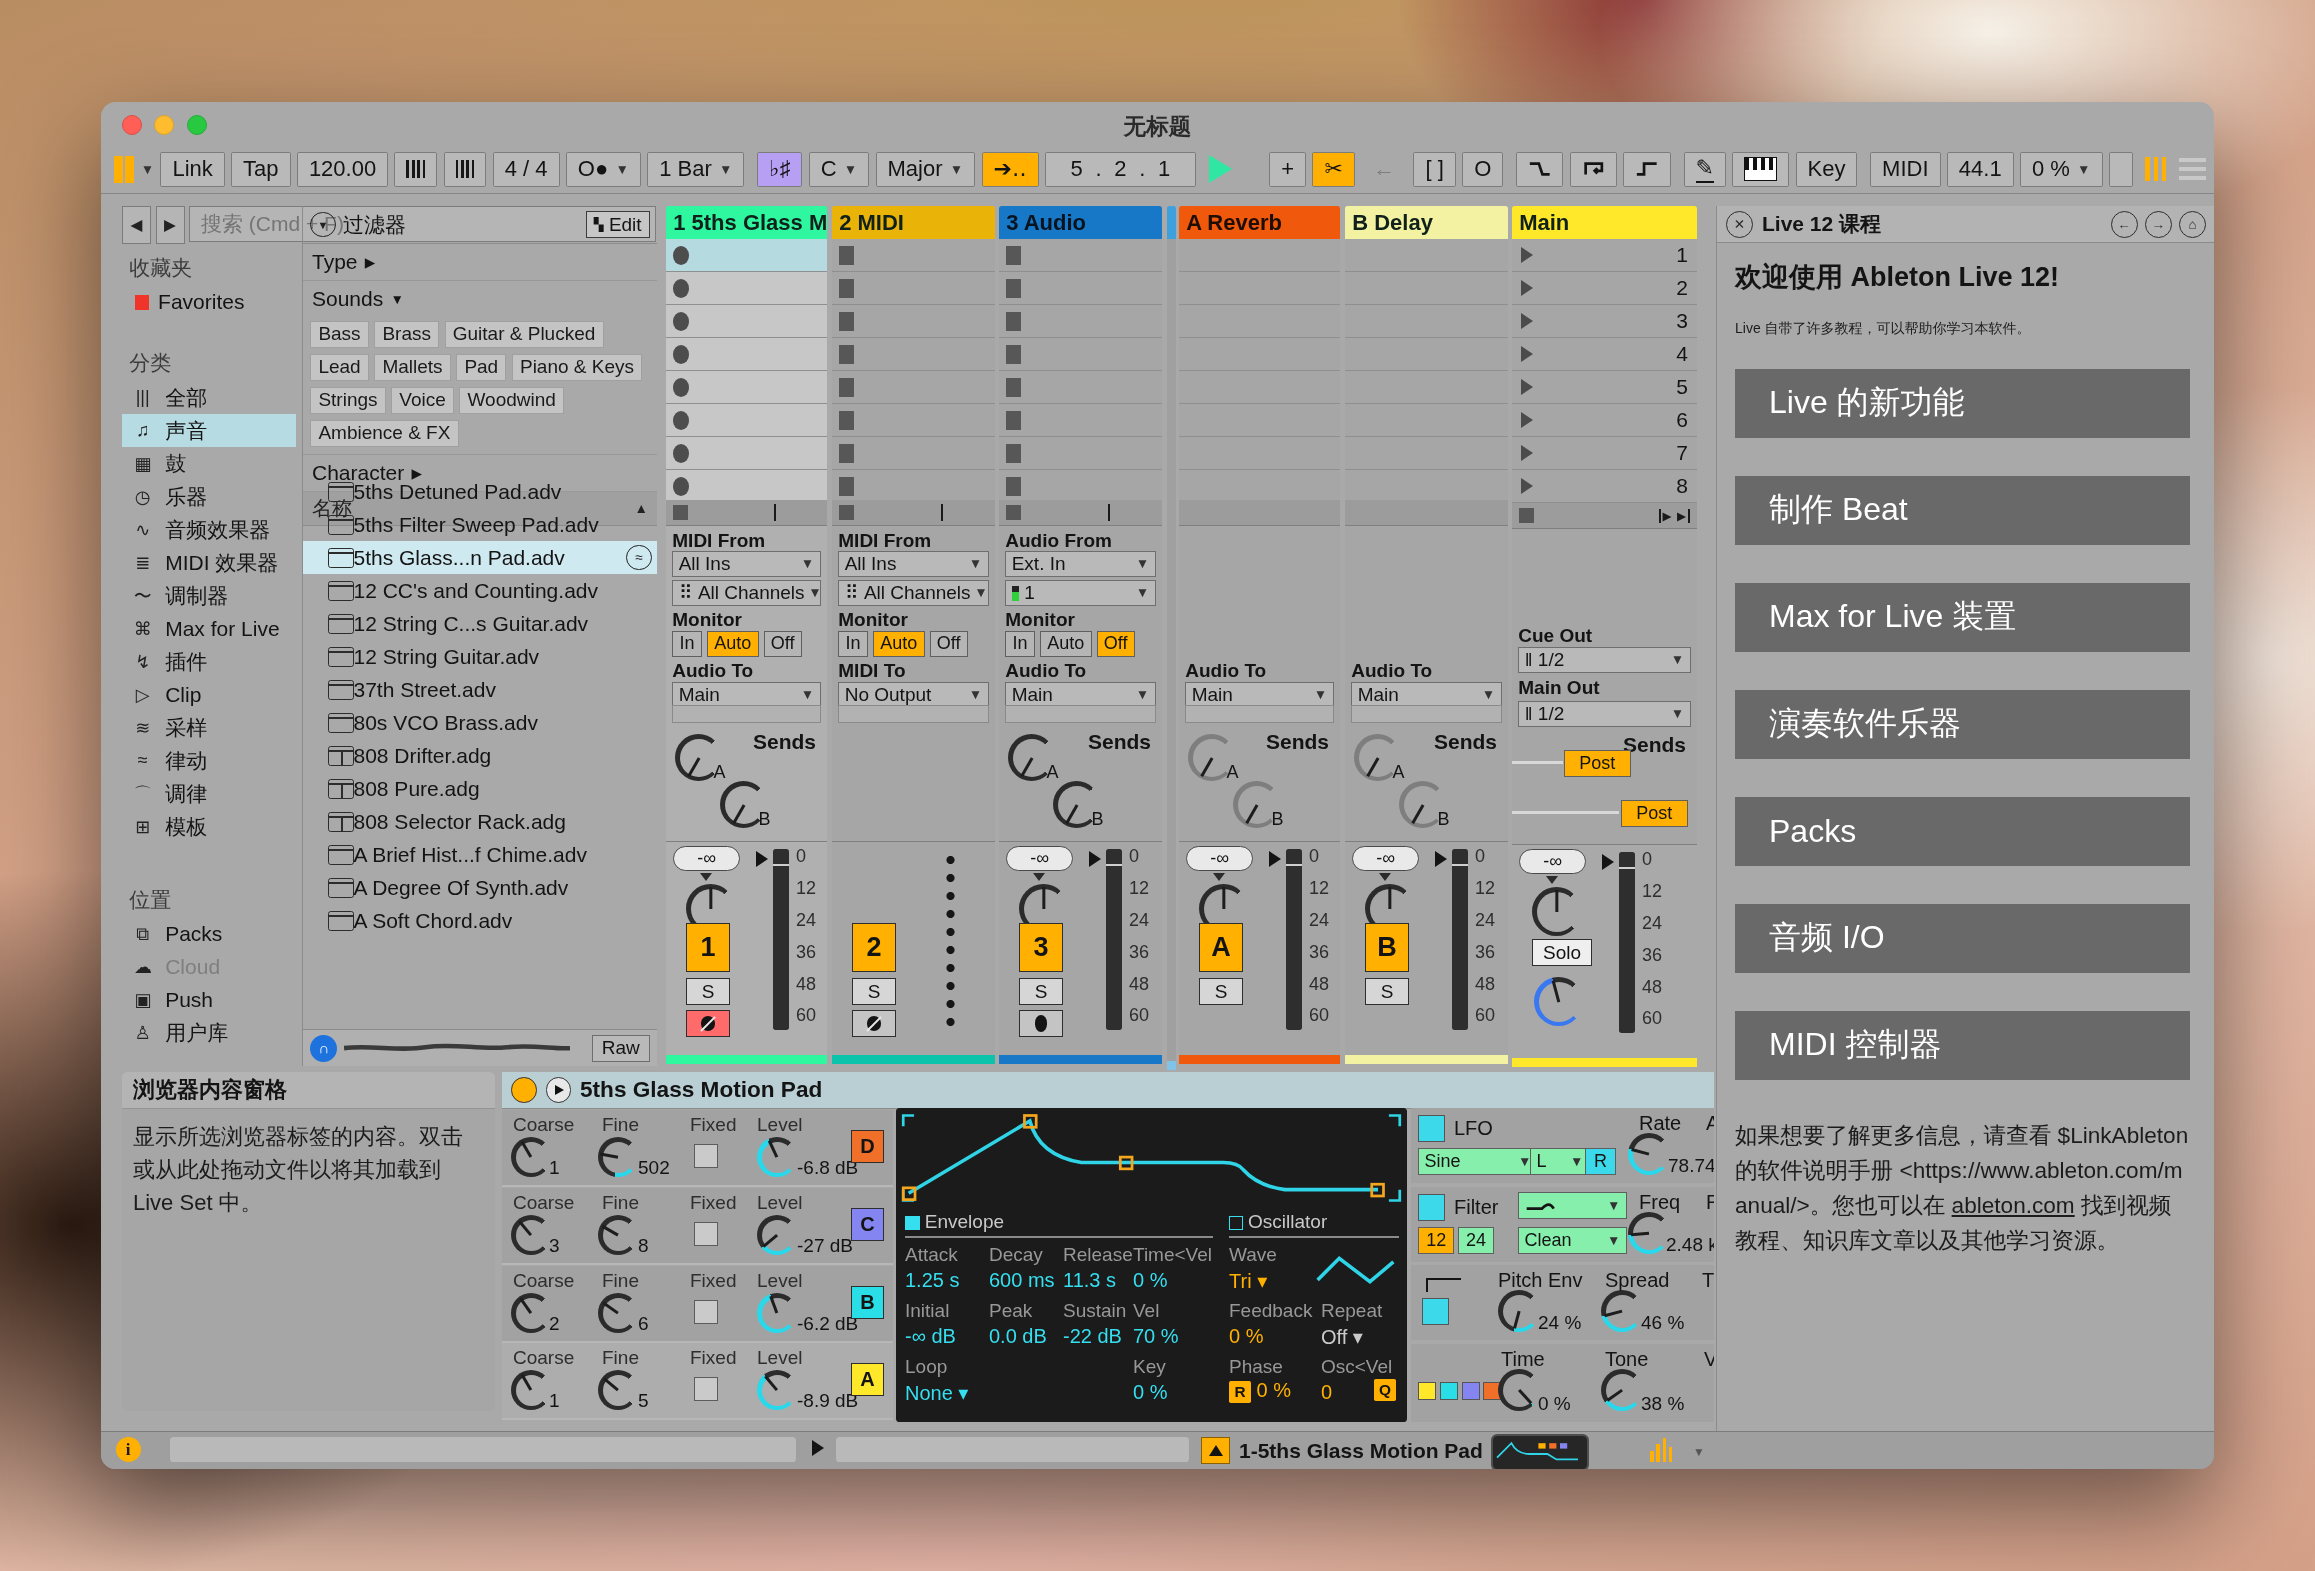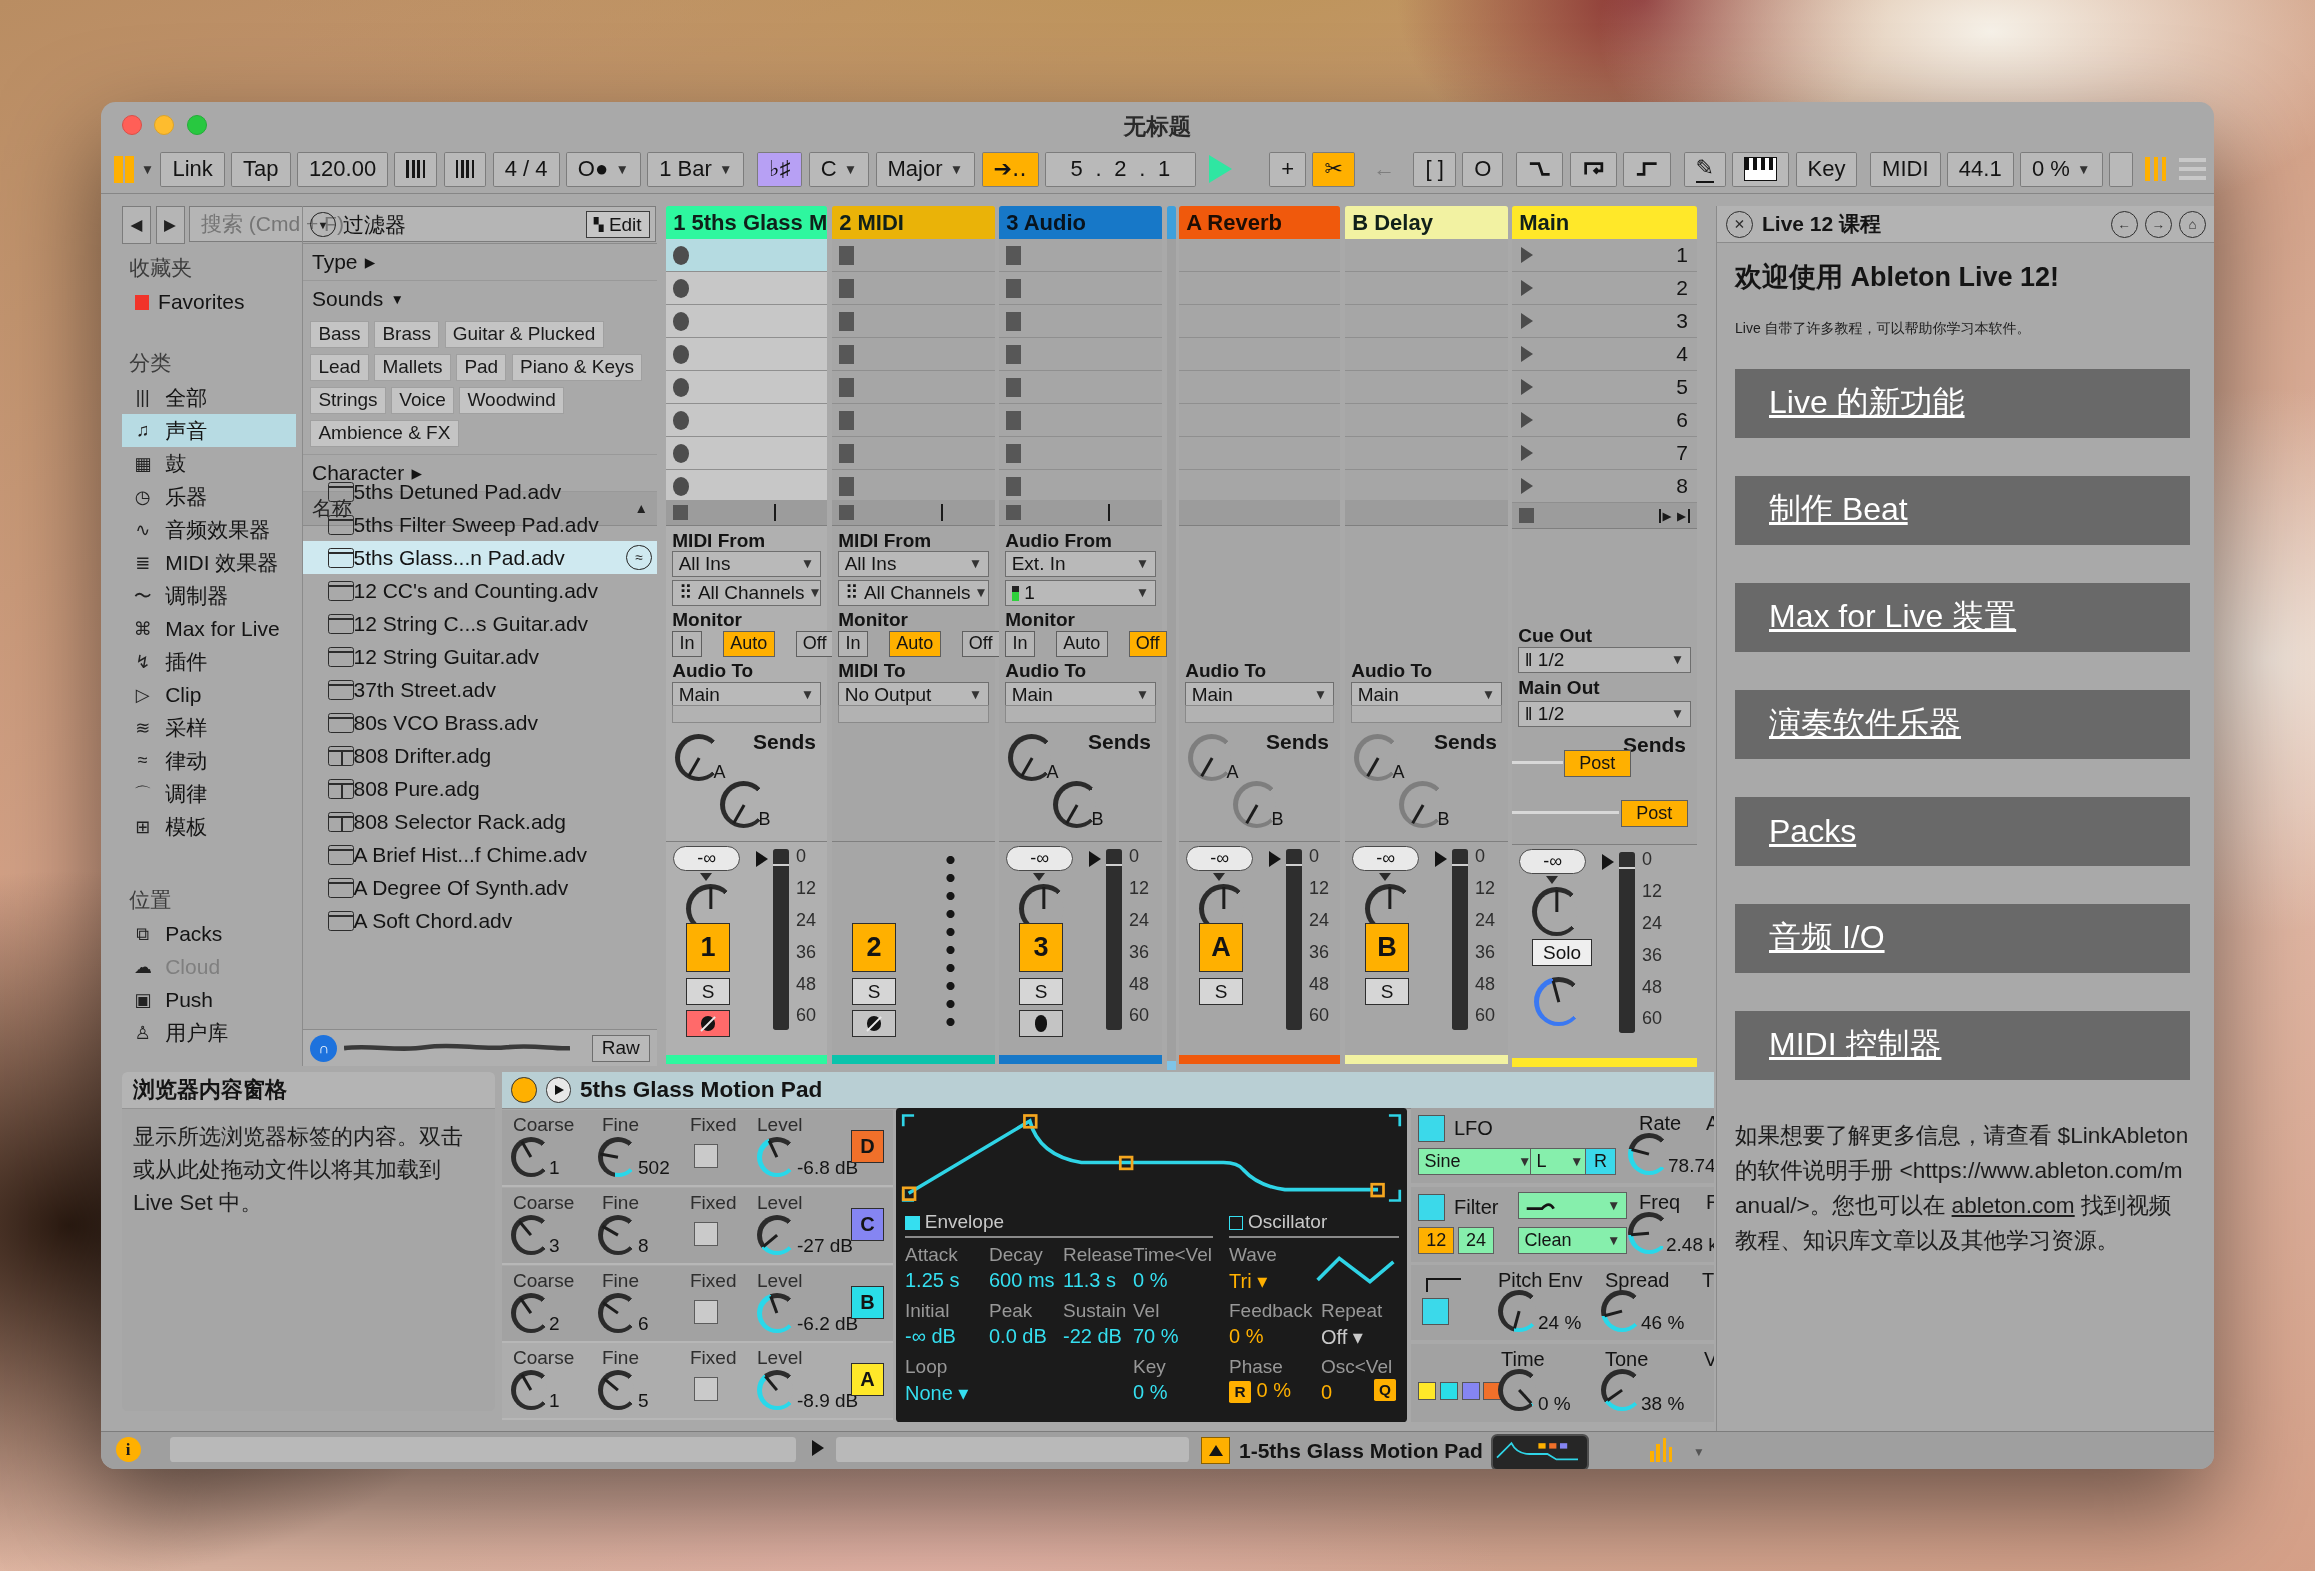--- a/index.html
+++ b/index.html
@@ -162,7 +162,7 @@
   .helpbody{position:absolute;left:0;right:7.2px;top:38px;bottom:0;padding:14.5px 18px;}
   .hwelcome{font-size:27px;font-weight:bold;color:#141414;margin-bottom:25px;}
   .hintro{font-size:14px;color:#1c1c1c;margin-bottom:31px;}
-  .lesson{height:69px;background:#696969;color:#fff;font-size:32px;display:flex;align-items:center;padding-left:34px;margin-bottom:38px;text-decoration:underline;}
+  .lesson{height:69px;background:#696969;color:#fff;font-size:32px;display:flex;align-items:center;padding-left:34px;margin-bottom:38px;}
   .hfooter{font-size:22.6px;color:#1c1c1c;line-height:1.55;margin-top:16.3px;word-break:break-all;}
   .hfooter .lnk{text-decoration:underline;}
   

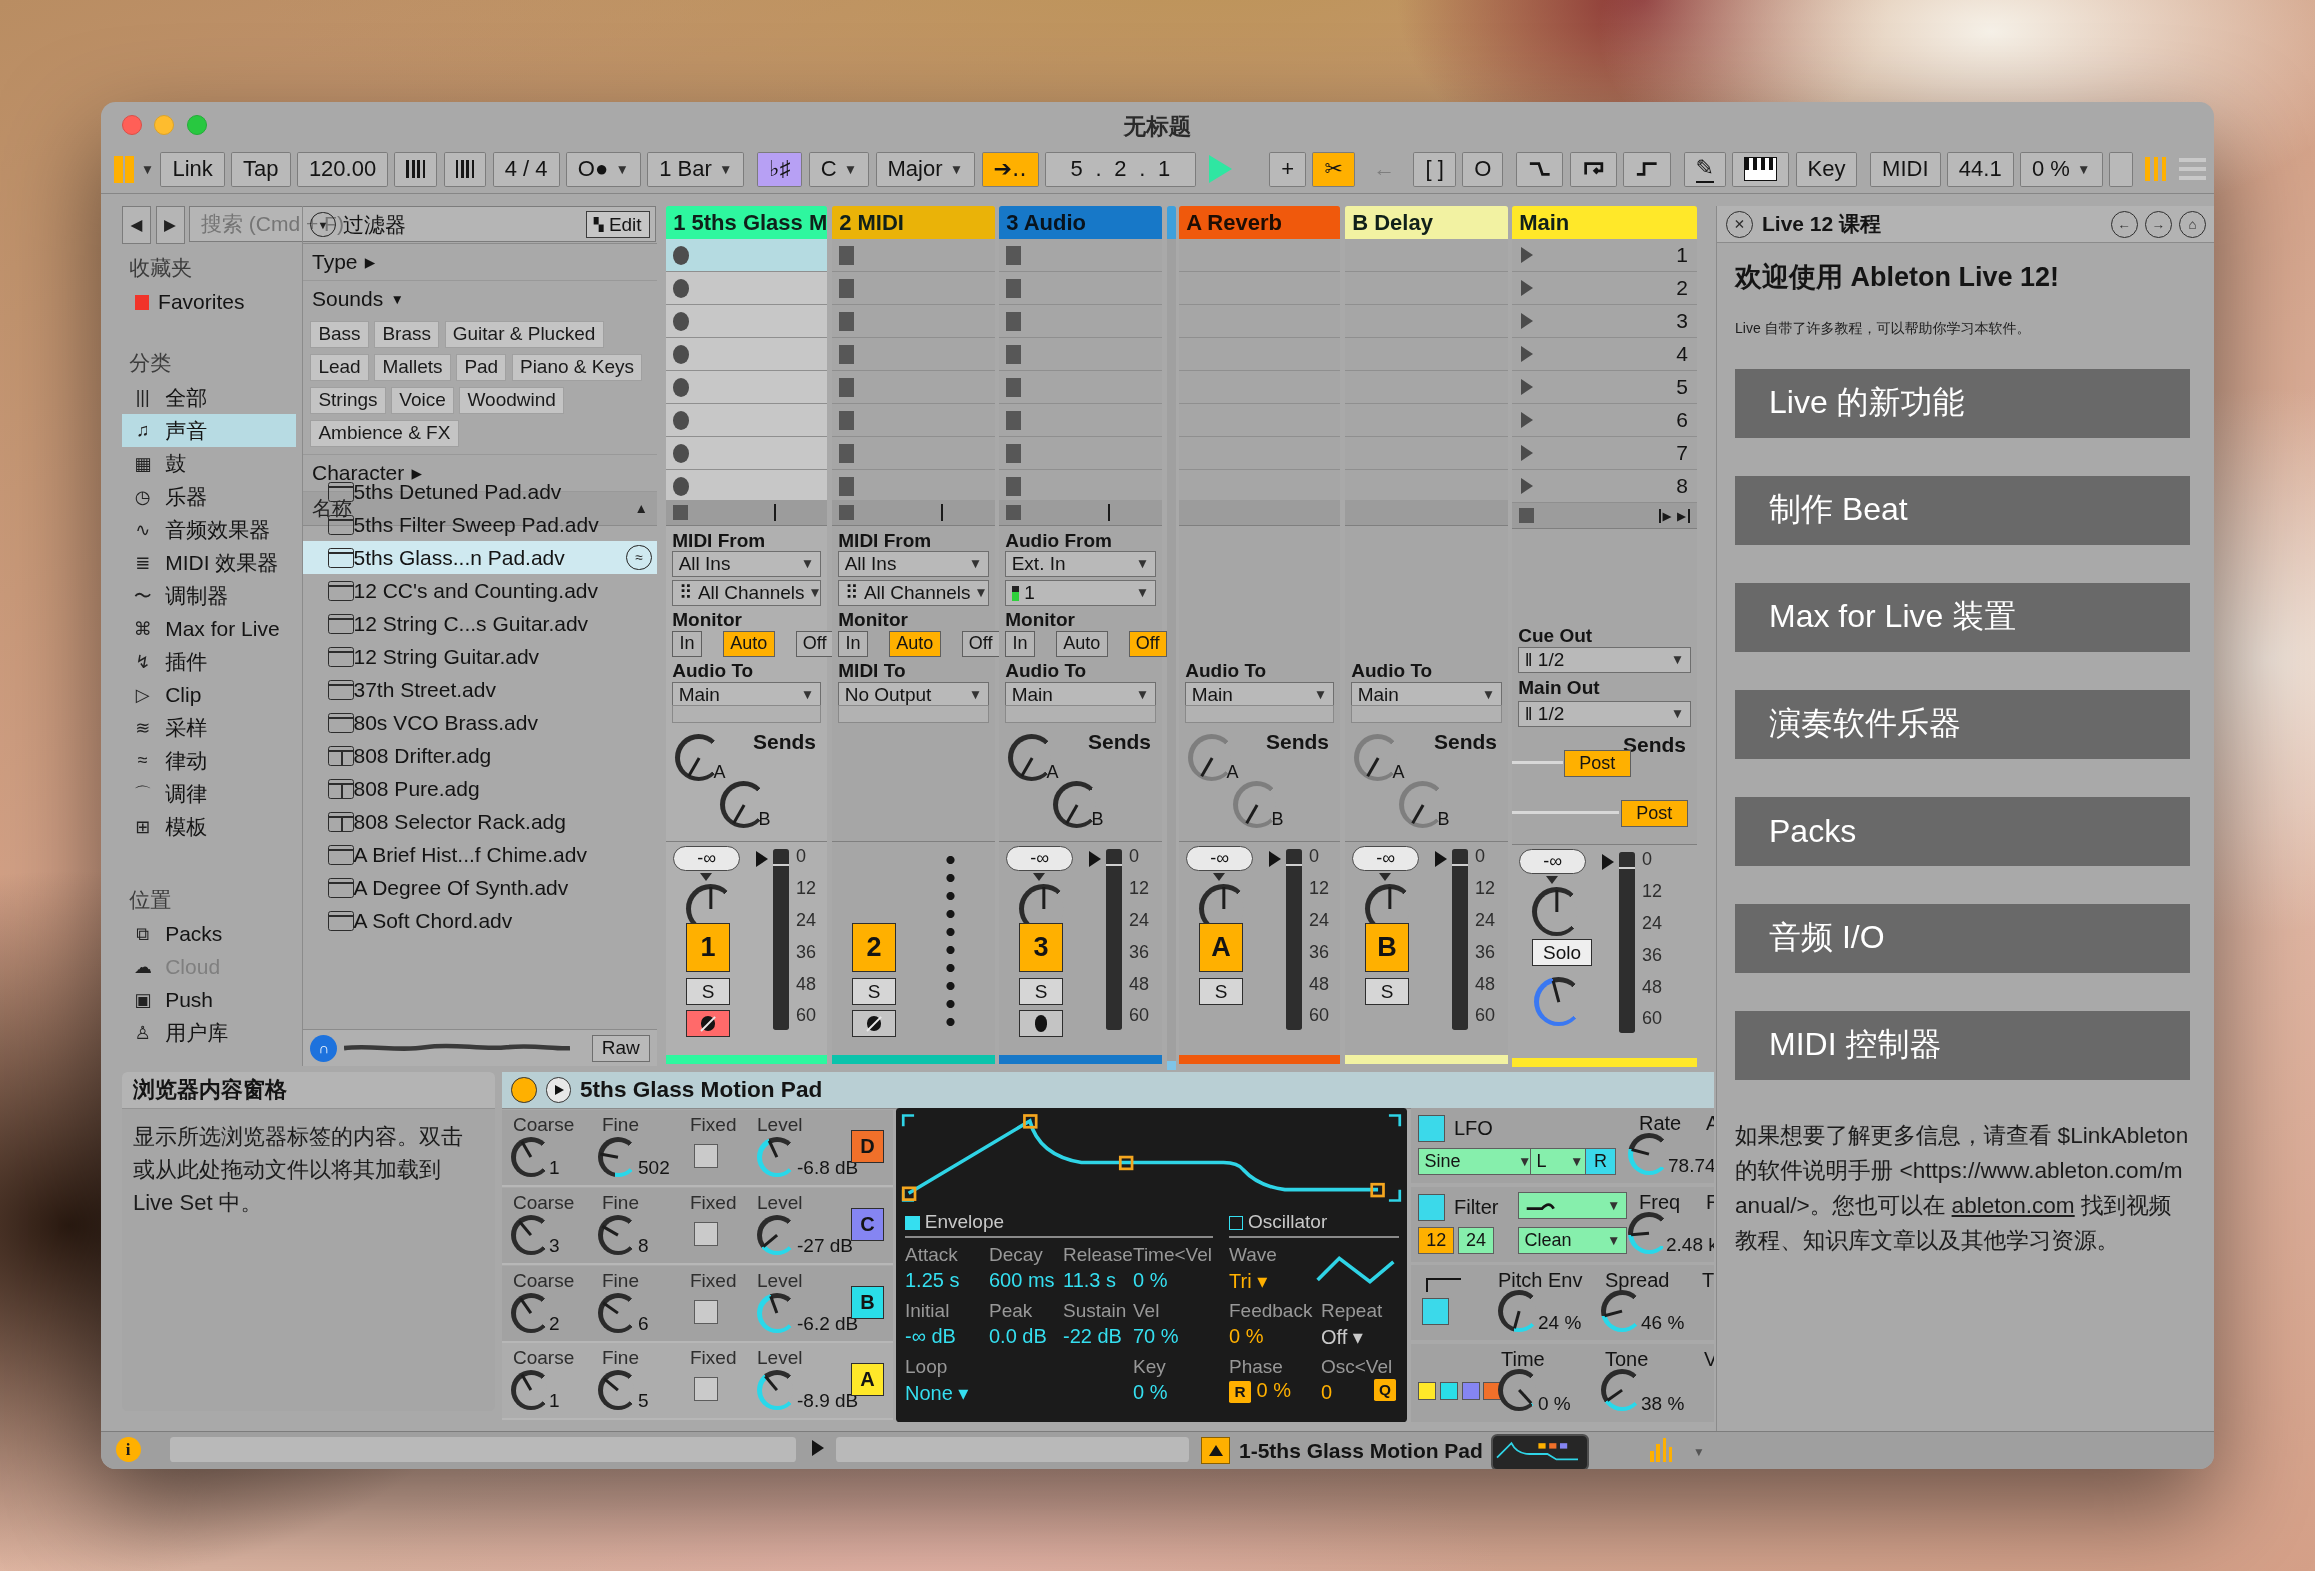--- a/index.html
+++ b/index.html
@@ -90,7 +90,7 @@
   .routing{height:199px;position:relative;background:#a6a6a6;padding:0 5.4px;}
   .rl{position:absolute;left:6.3px;font-size:19px;color:#141414;font-weight:bold;white-space:nowrap;}
   .rdd{position:absolute;left:6.3px;right:6.3px;}
-  .monrow{position:absolute;left:6.3px;display:flex;gap:21px;}
+  .monrow{position:absolute;left:6.3px;display:flex;gap:5px;}
   .mbtn{height:23.5px;border:0.9px solid #5f5f5f;background:#b5b5b5;font-size:18px;color:#141414;display:flex;align-items:center;justify-content:center;padding:0 6.3px;}
   .sends{height:116px;position:relative;background:#a6a6a6;border-bottom:1.8px solid #7f7f7f;}
   .sends .lbl{position:absolute;right:11px;top:5.4px;font-size:21px;color:#141414;font-weight:bold;margin-left:16px;}

